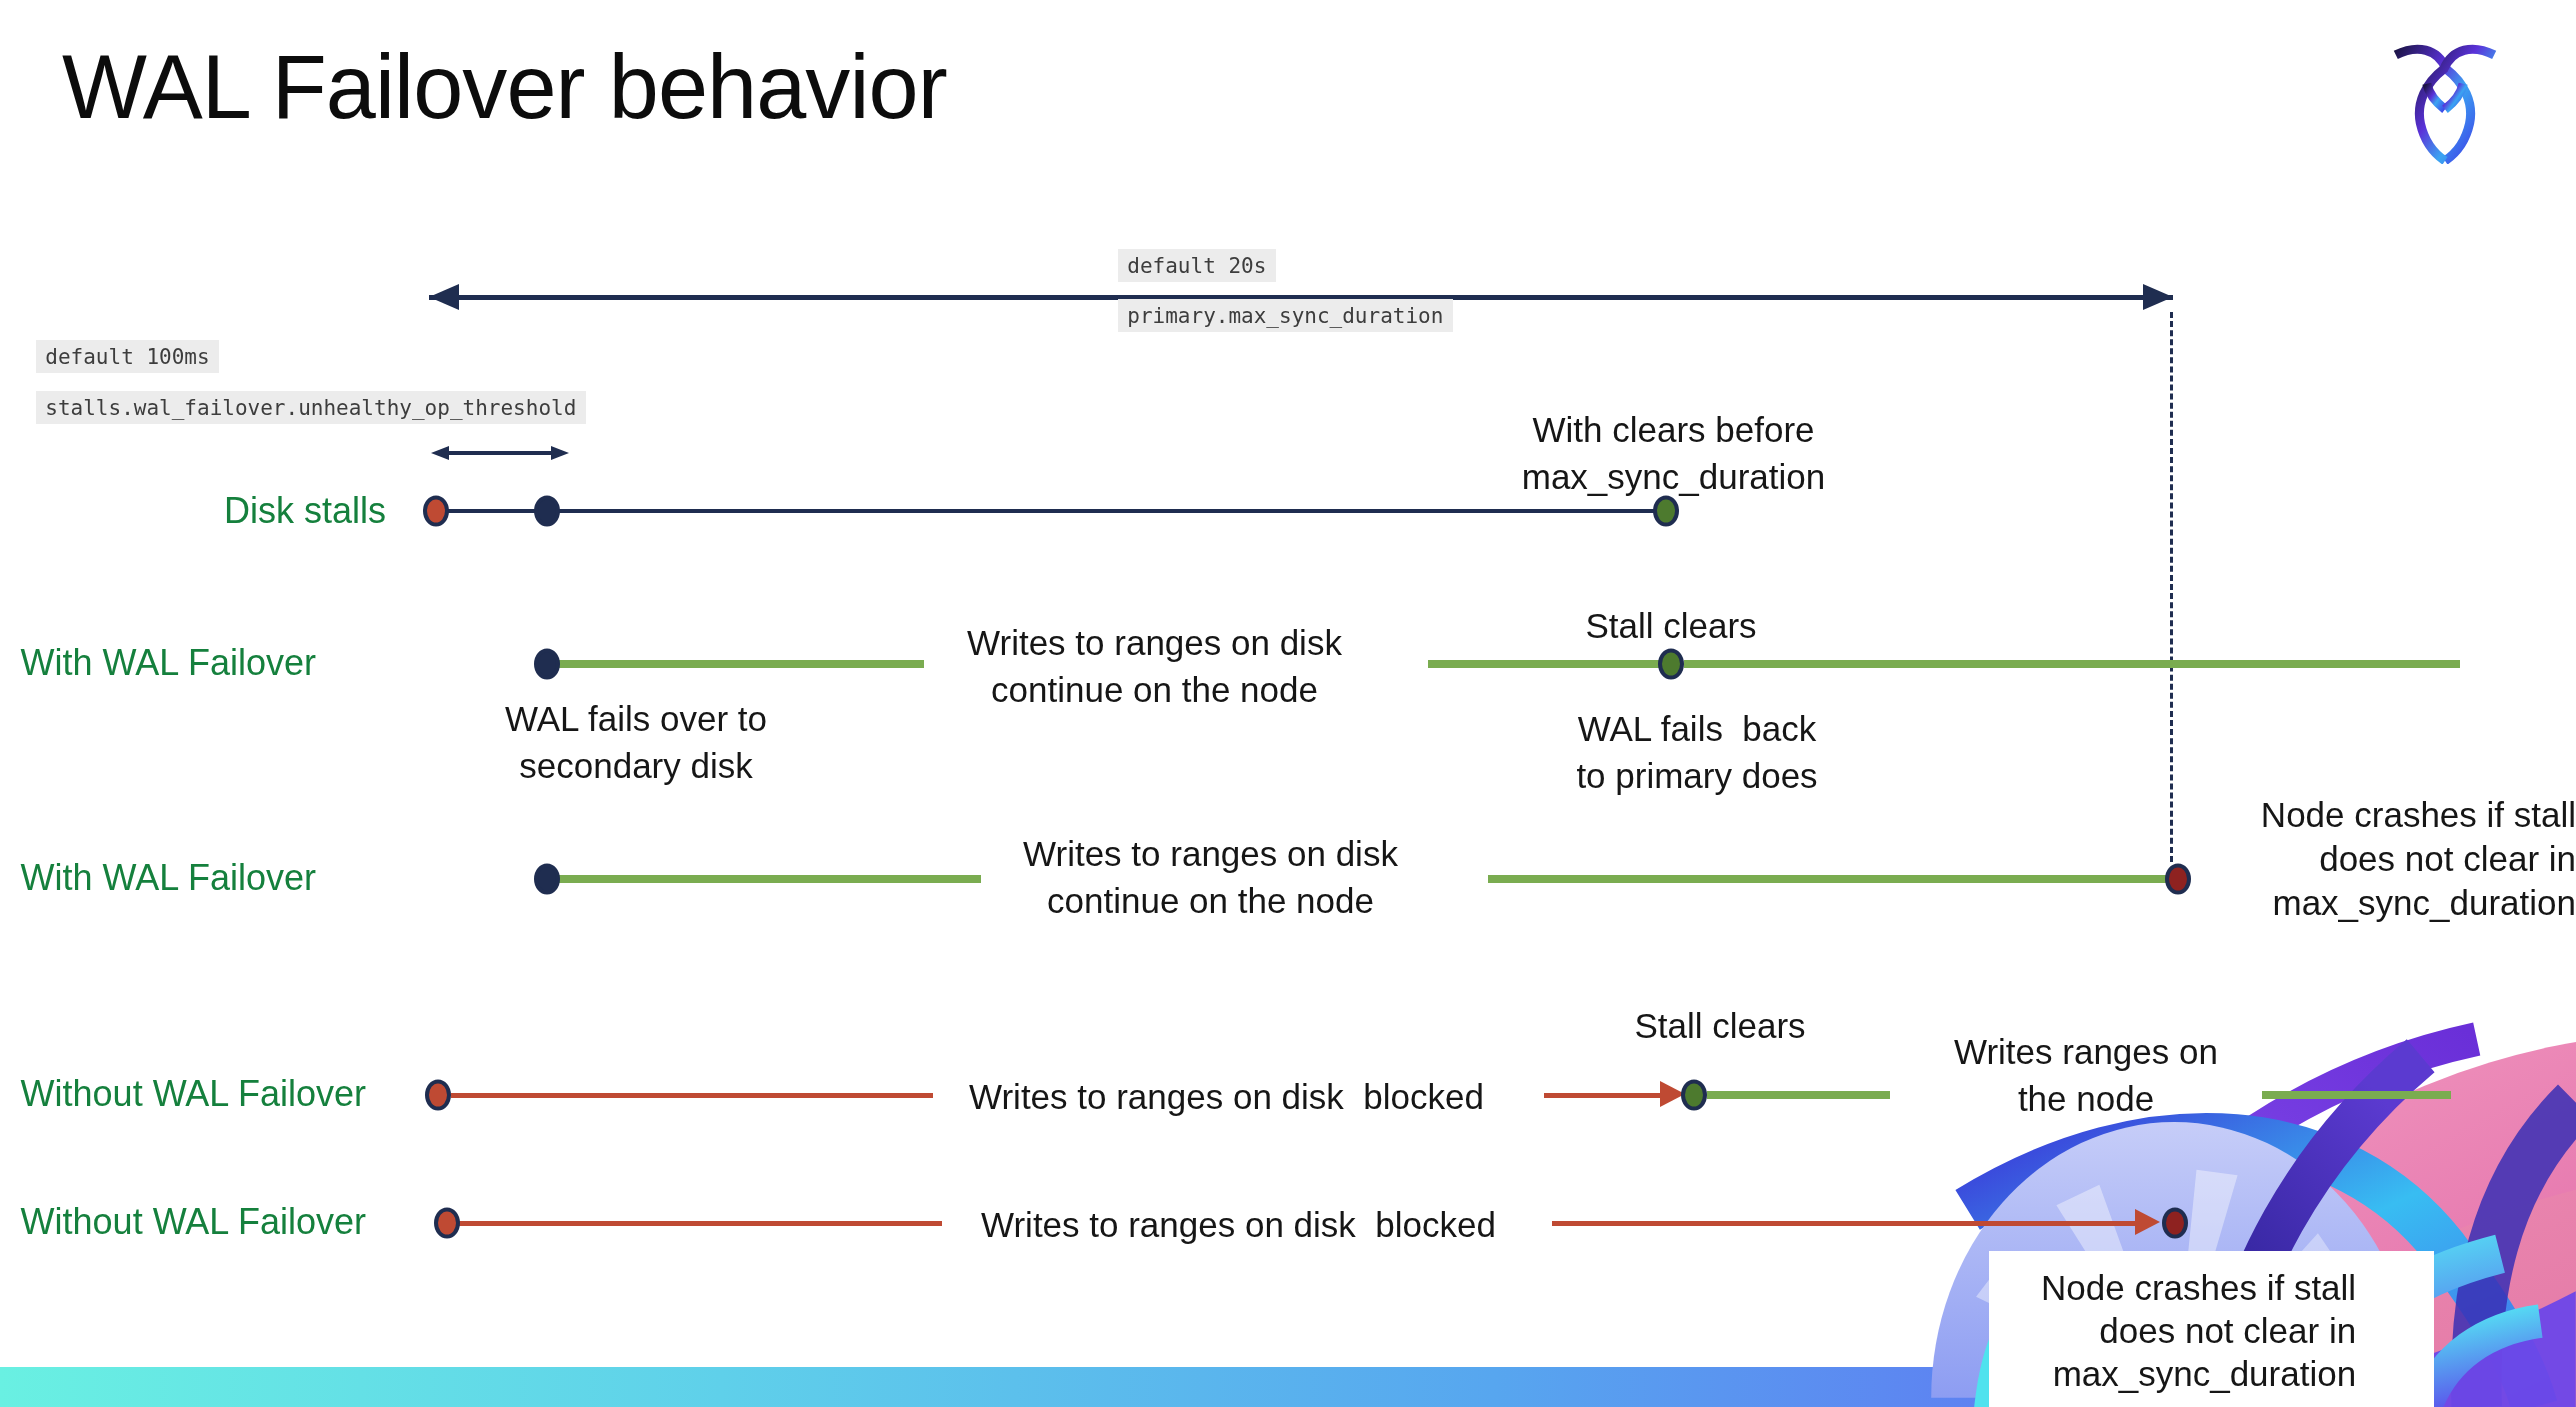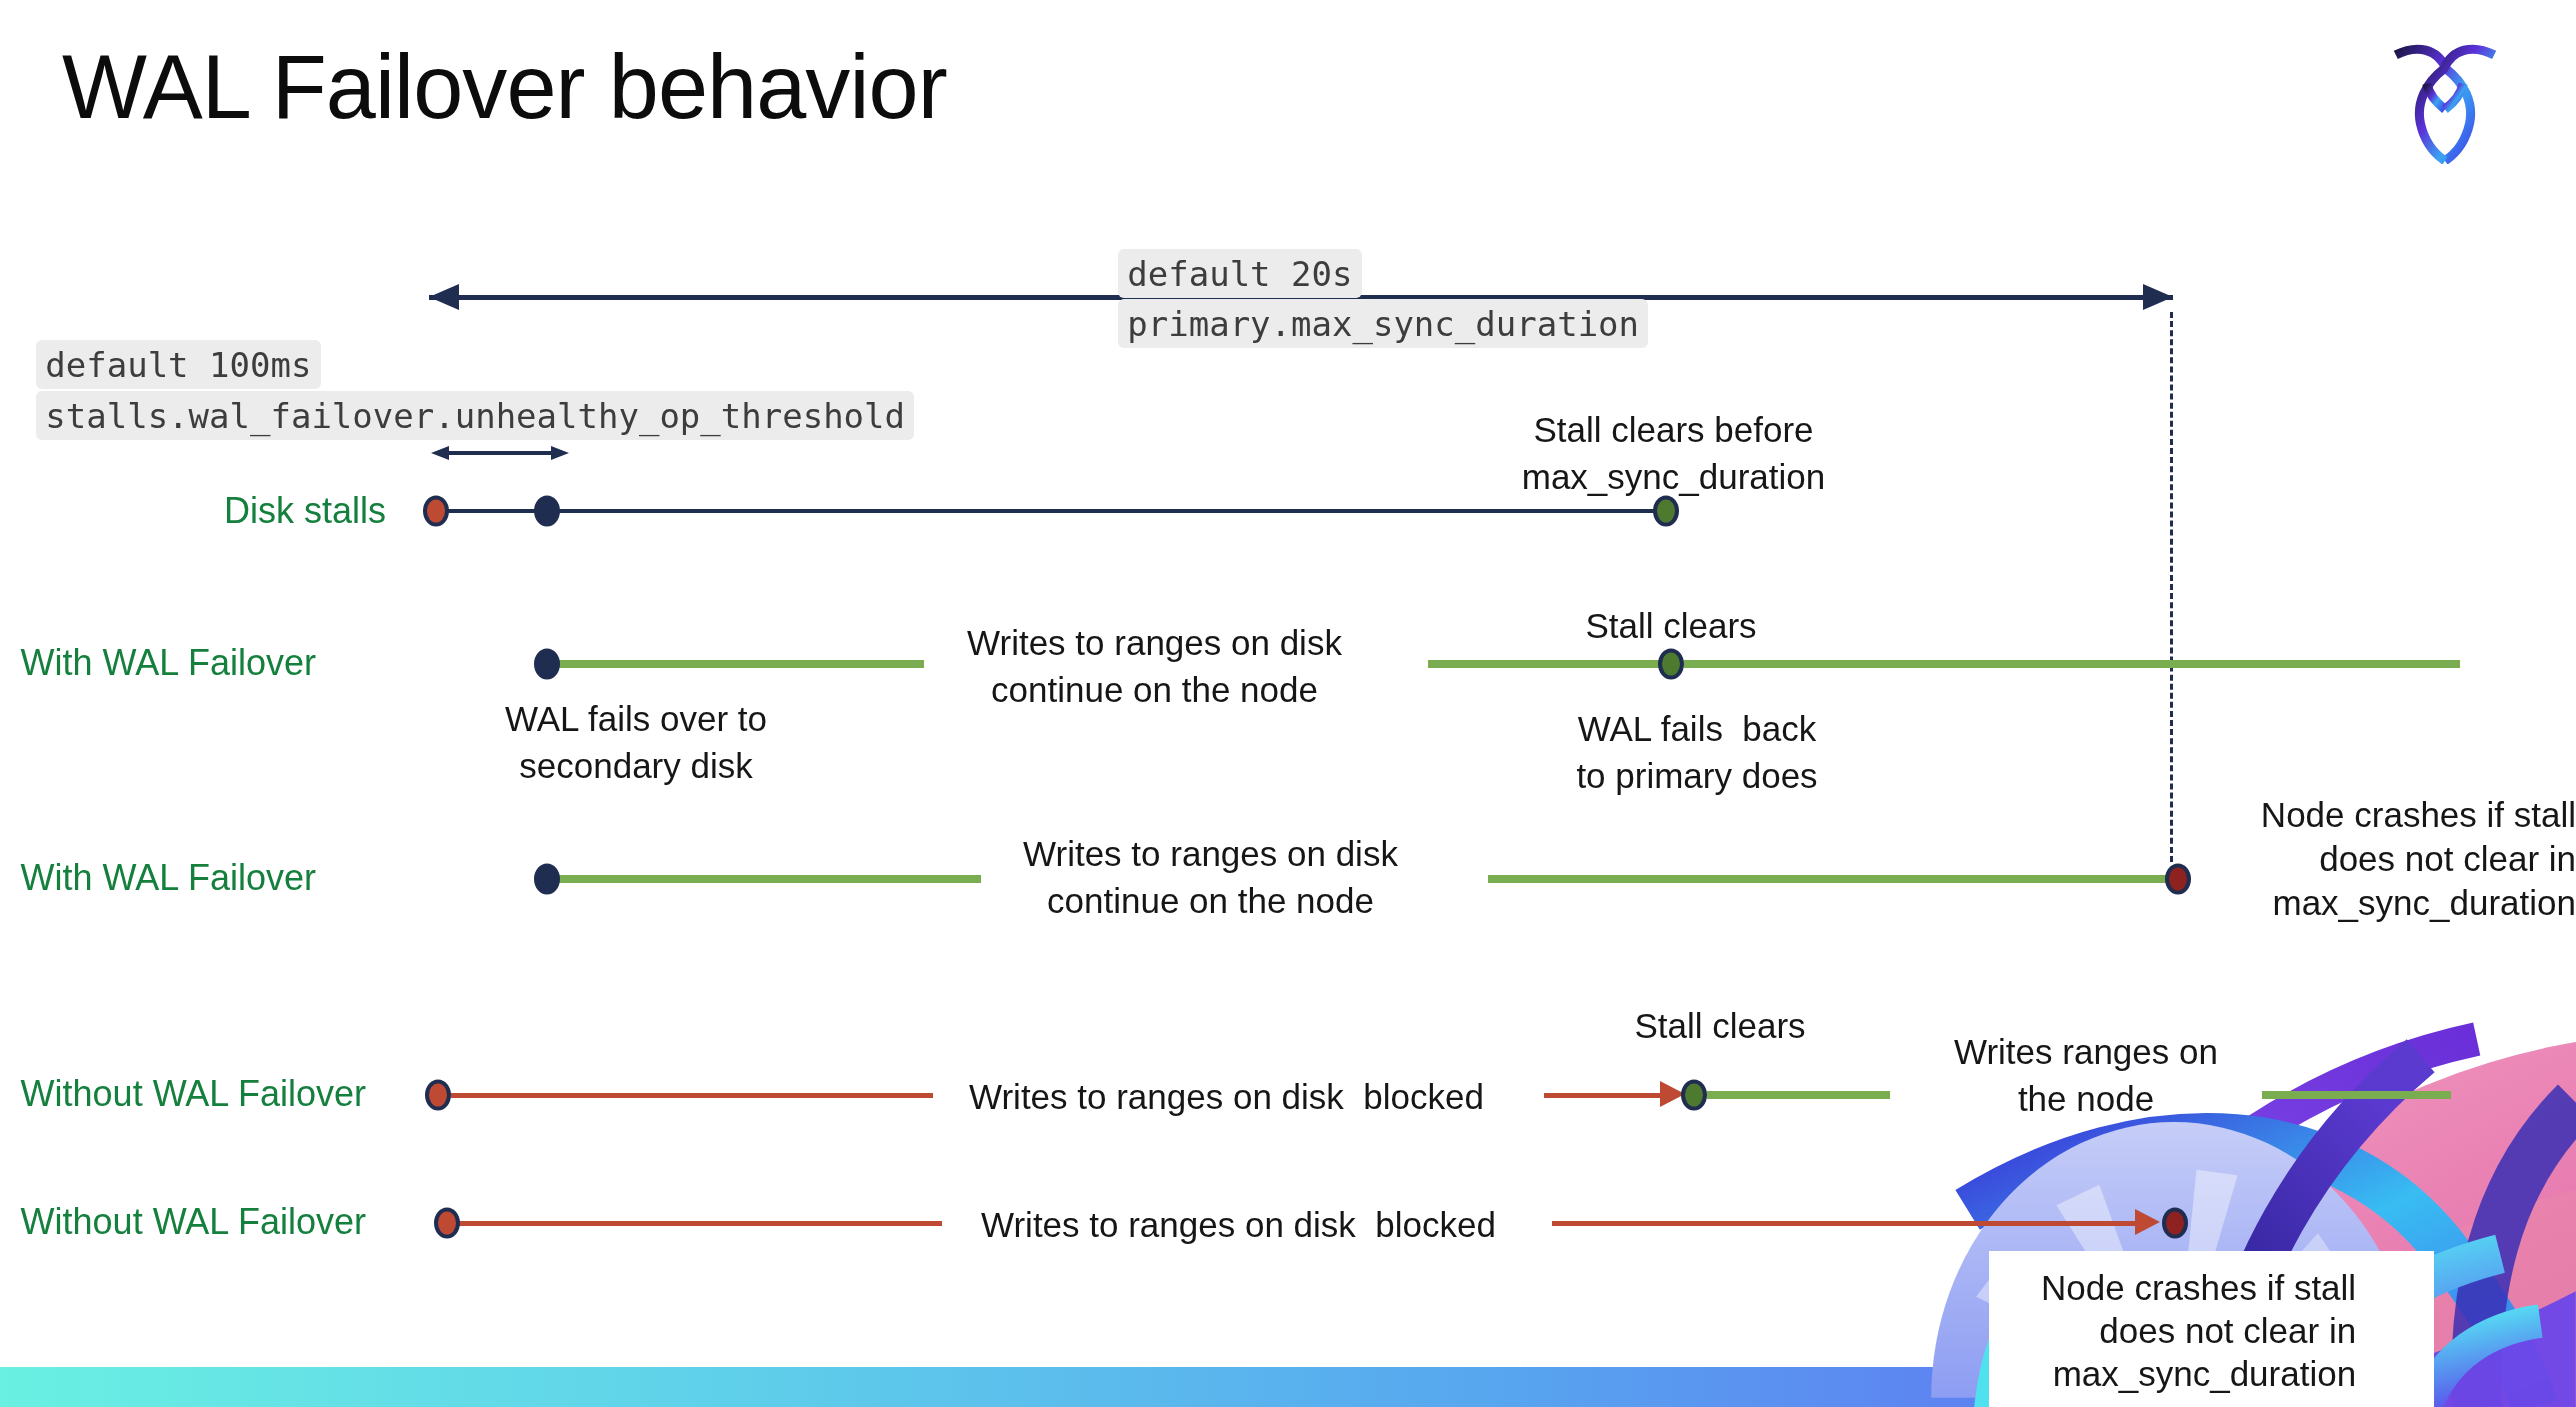--- a/index.html
+++ b/index.html
@@ -7,8 +7,8 @@
        font-family:"Liberation Sans",sans-serif;color:var(--ink,#111);}
   .abs{position:absolute;}
   .title{left:62px;top:36px;font-size:90px;font-weight:400;letter-spacing:-0.9px;color:#0c0c0c;z-index:6;}
-  .chip{font-family:"DejaVu Sans Mono",monospace;font-size:34px;color:var(--chiptext,#3d3d3d);
-        background:var(--chipbg,#ececec);padding:4.7px 9.3px;white-space:pre;z-index:5;border-radius:6px;}
+  .chip{font-family:"DejaVu Sans Mono",monospace;font-size:21px;color:var(--chiptext,#3d3d3d);
+        background:var(--chipbg,#ececec);padding:4.7px 9.3px;white-space:pre;z-index:5;}
   .rowlabel{font-size:36px;color:#15803d;z-index:5;white-space:pre;}
   .caption{font-size:35px;line-height:47px;color:#161616;text-align:center;white-space:pre-wrap;z-index:5;}
   .caption.left{text-align:right;}

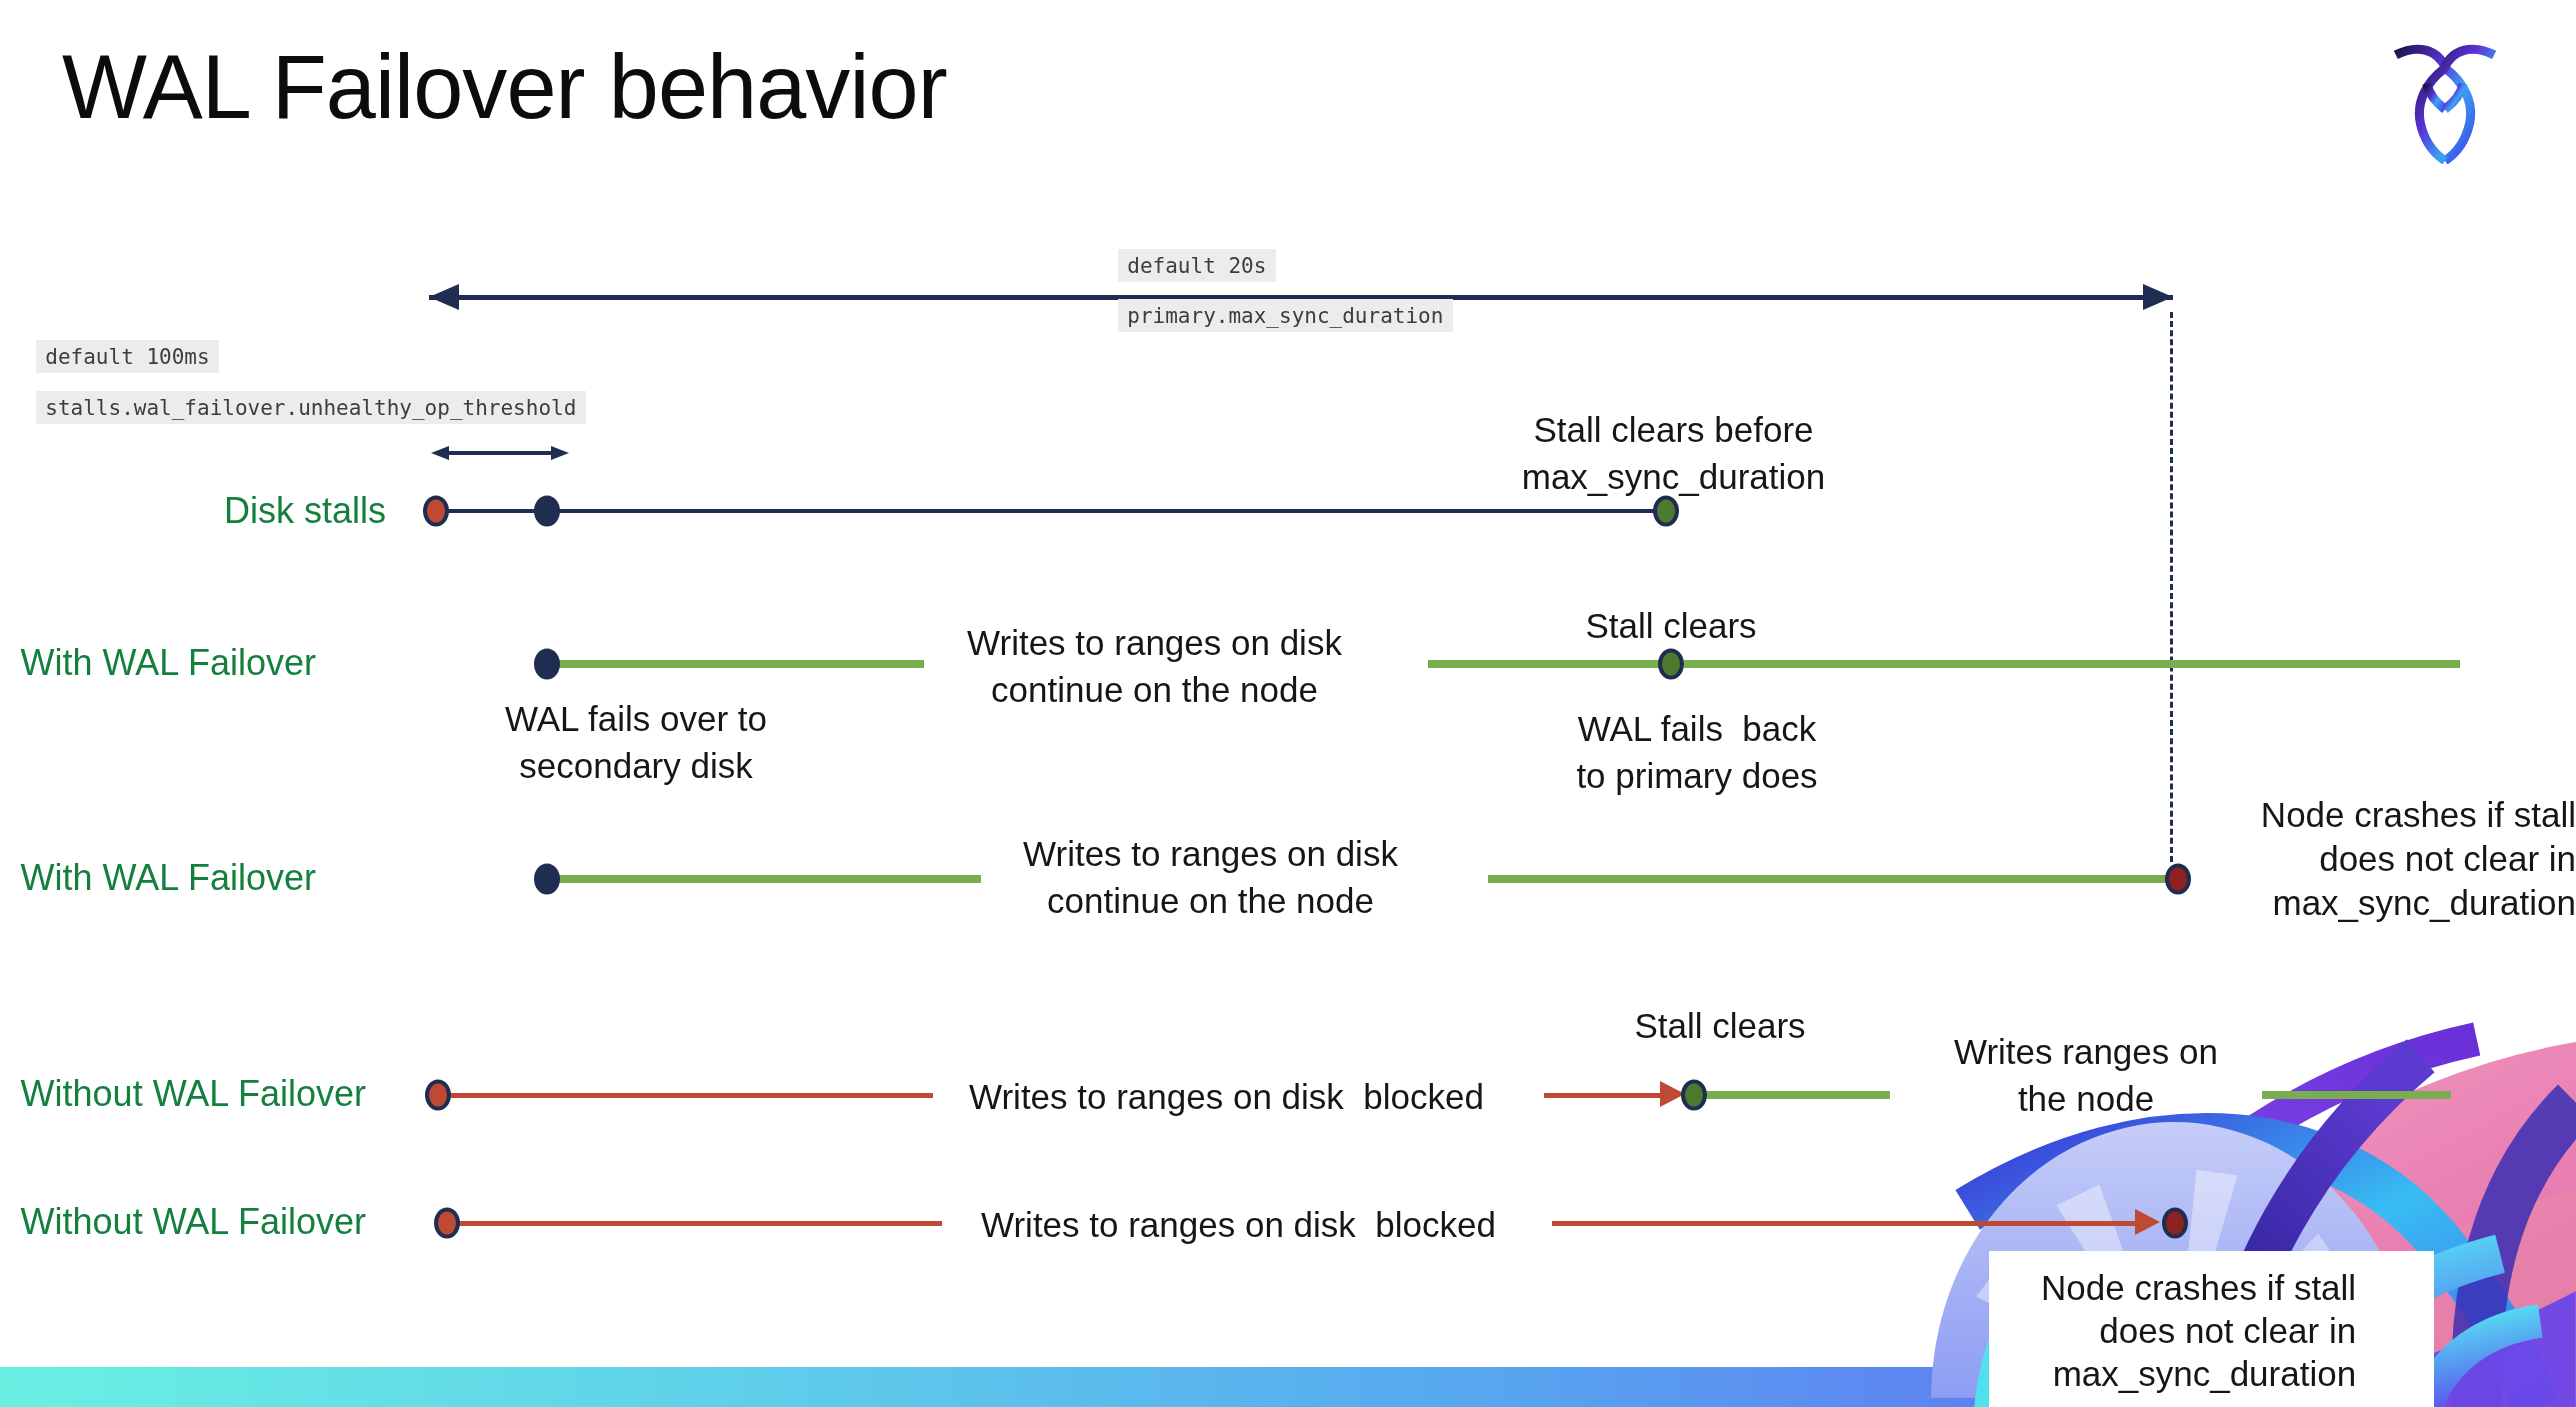--- a/index.html
+++ b/index.html
@@ -135,7 +135,7 @@
 <div class="abs dot start-red" style="left:436px;top:511px;"></div>
 <div class="abs dot navy" style="left:547px;top:511px;"></div>
 <div class="abs dot green" style="left:1666px;top:511px;"></div>
-<div class="abs caption" style="left:1463px;top:406px;width:421px;">Stall clears before
+<div class="abs caption" style="left:1463px;top:406px;width:421px;">With clears before
 max_sync_duration</div>
 
 <div class="abs rowlabel" style="left:20.6px;top:642px;">With WAL Failover</div>

